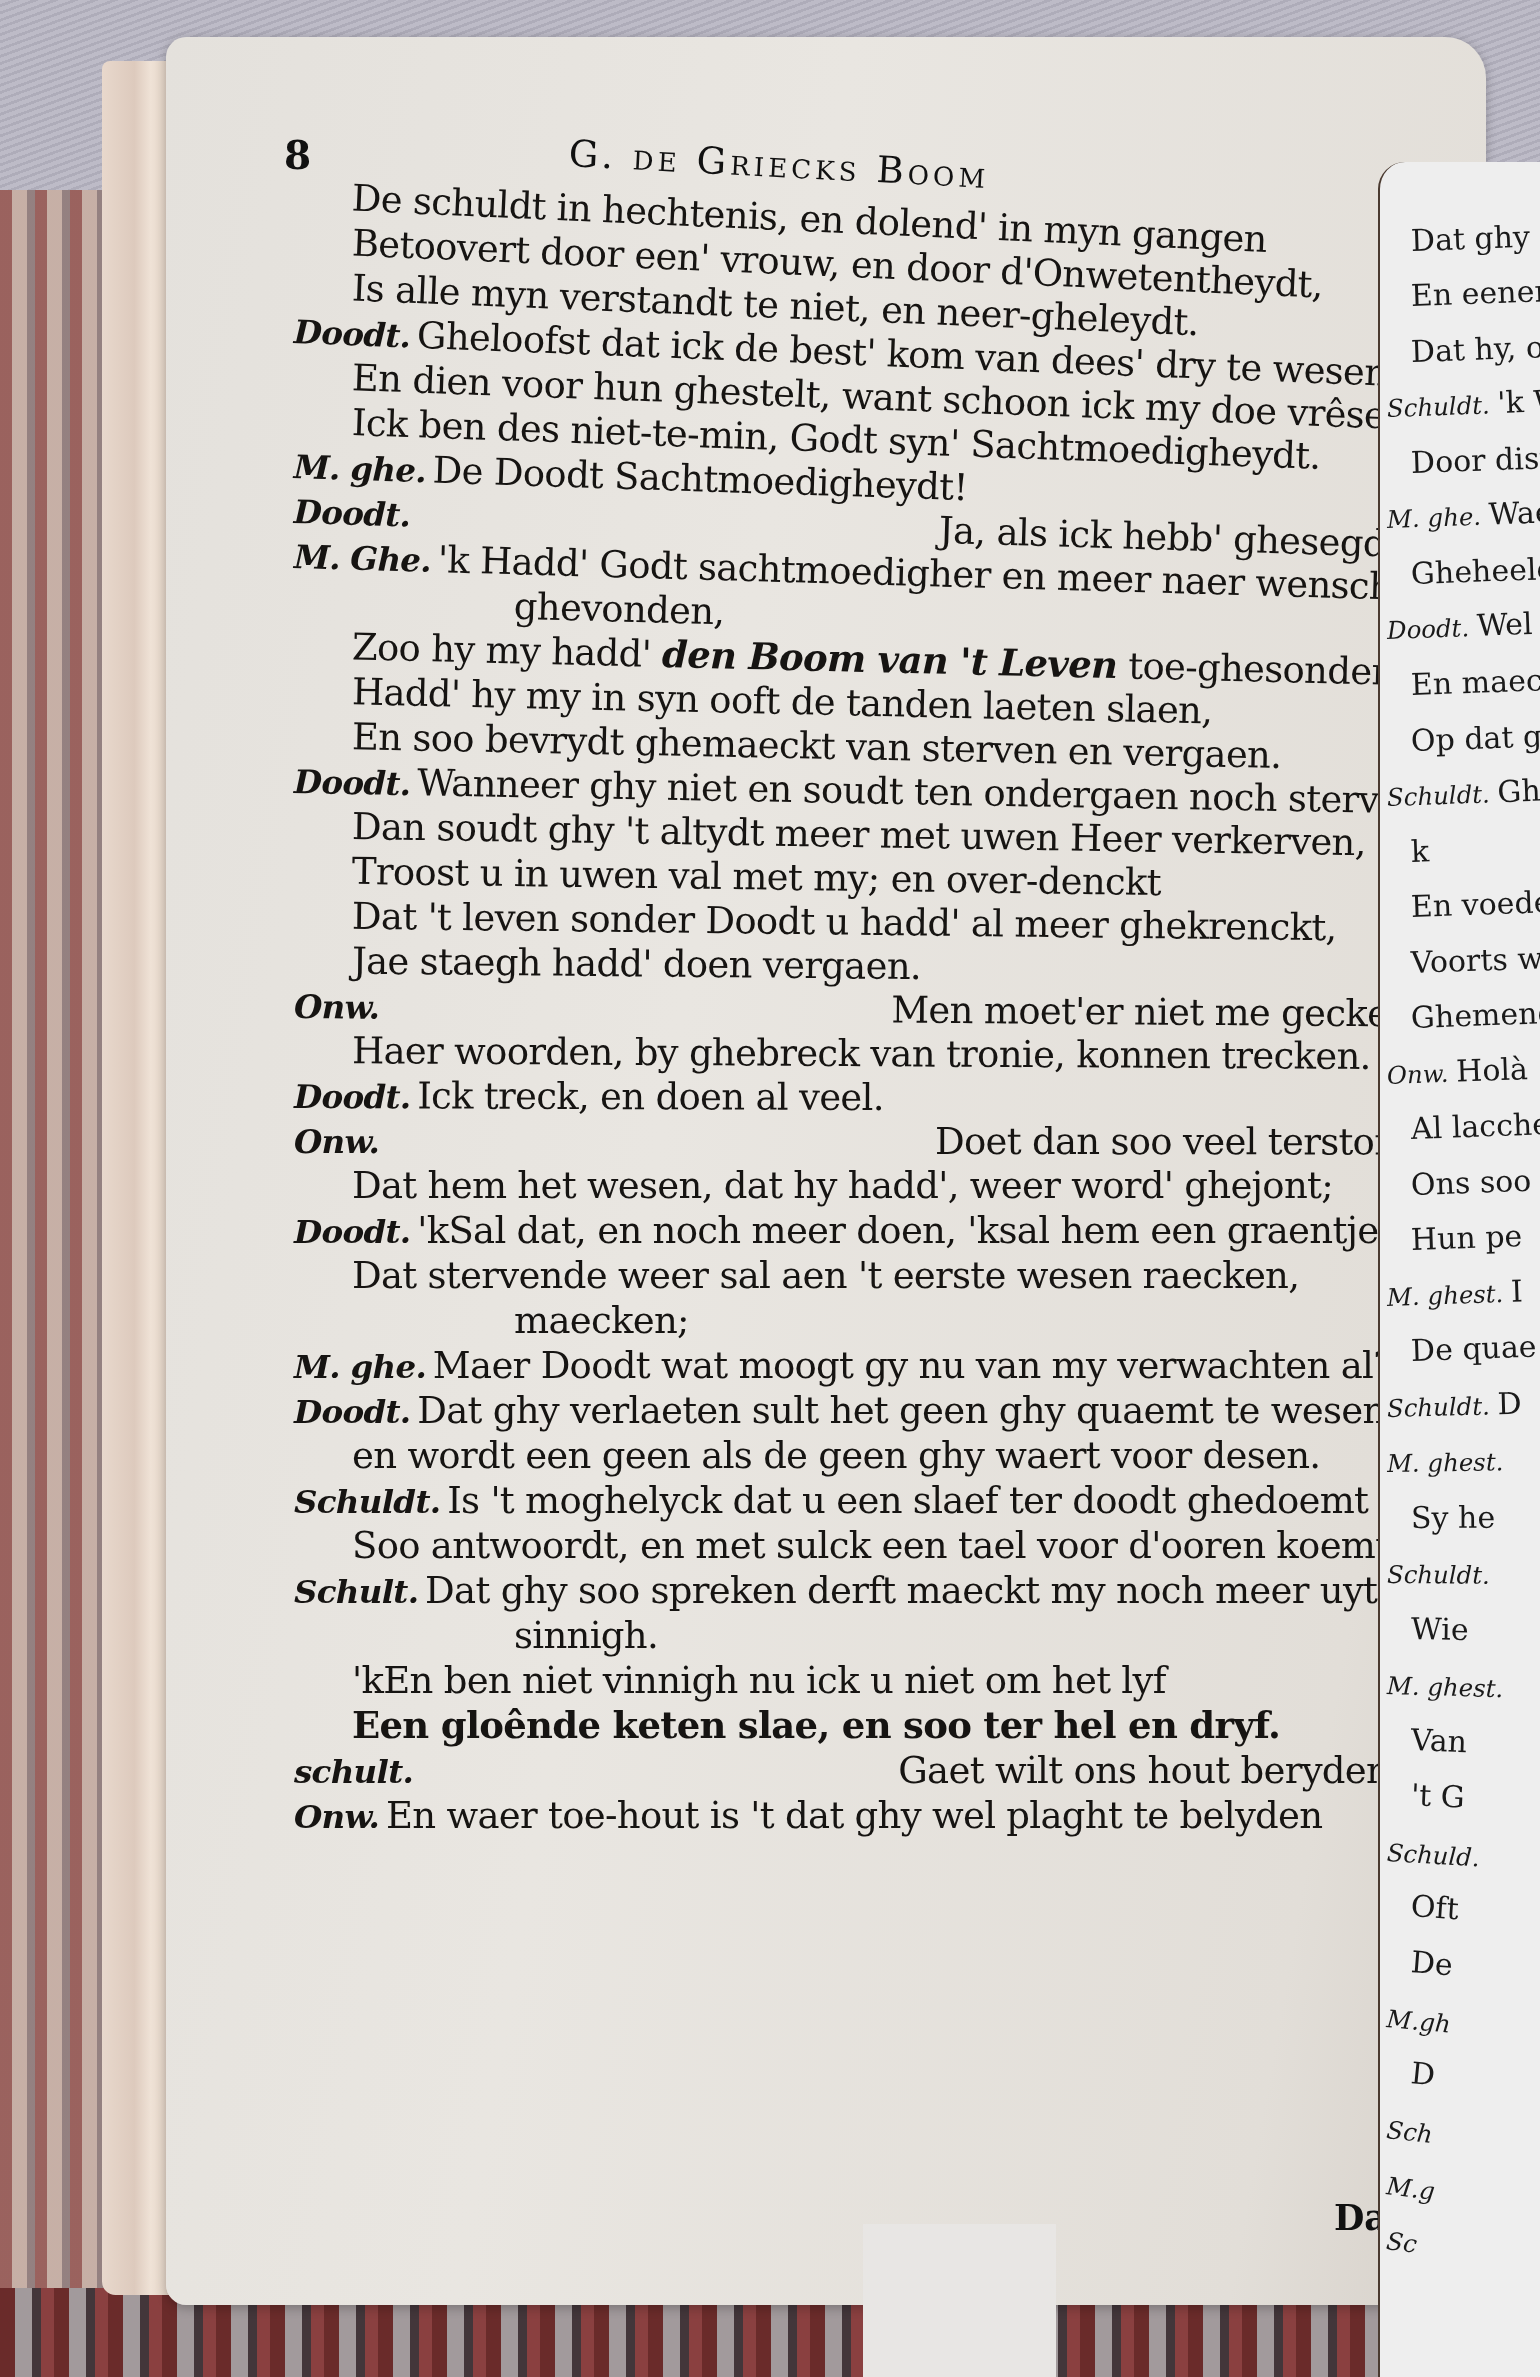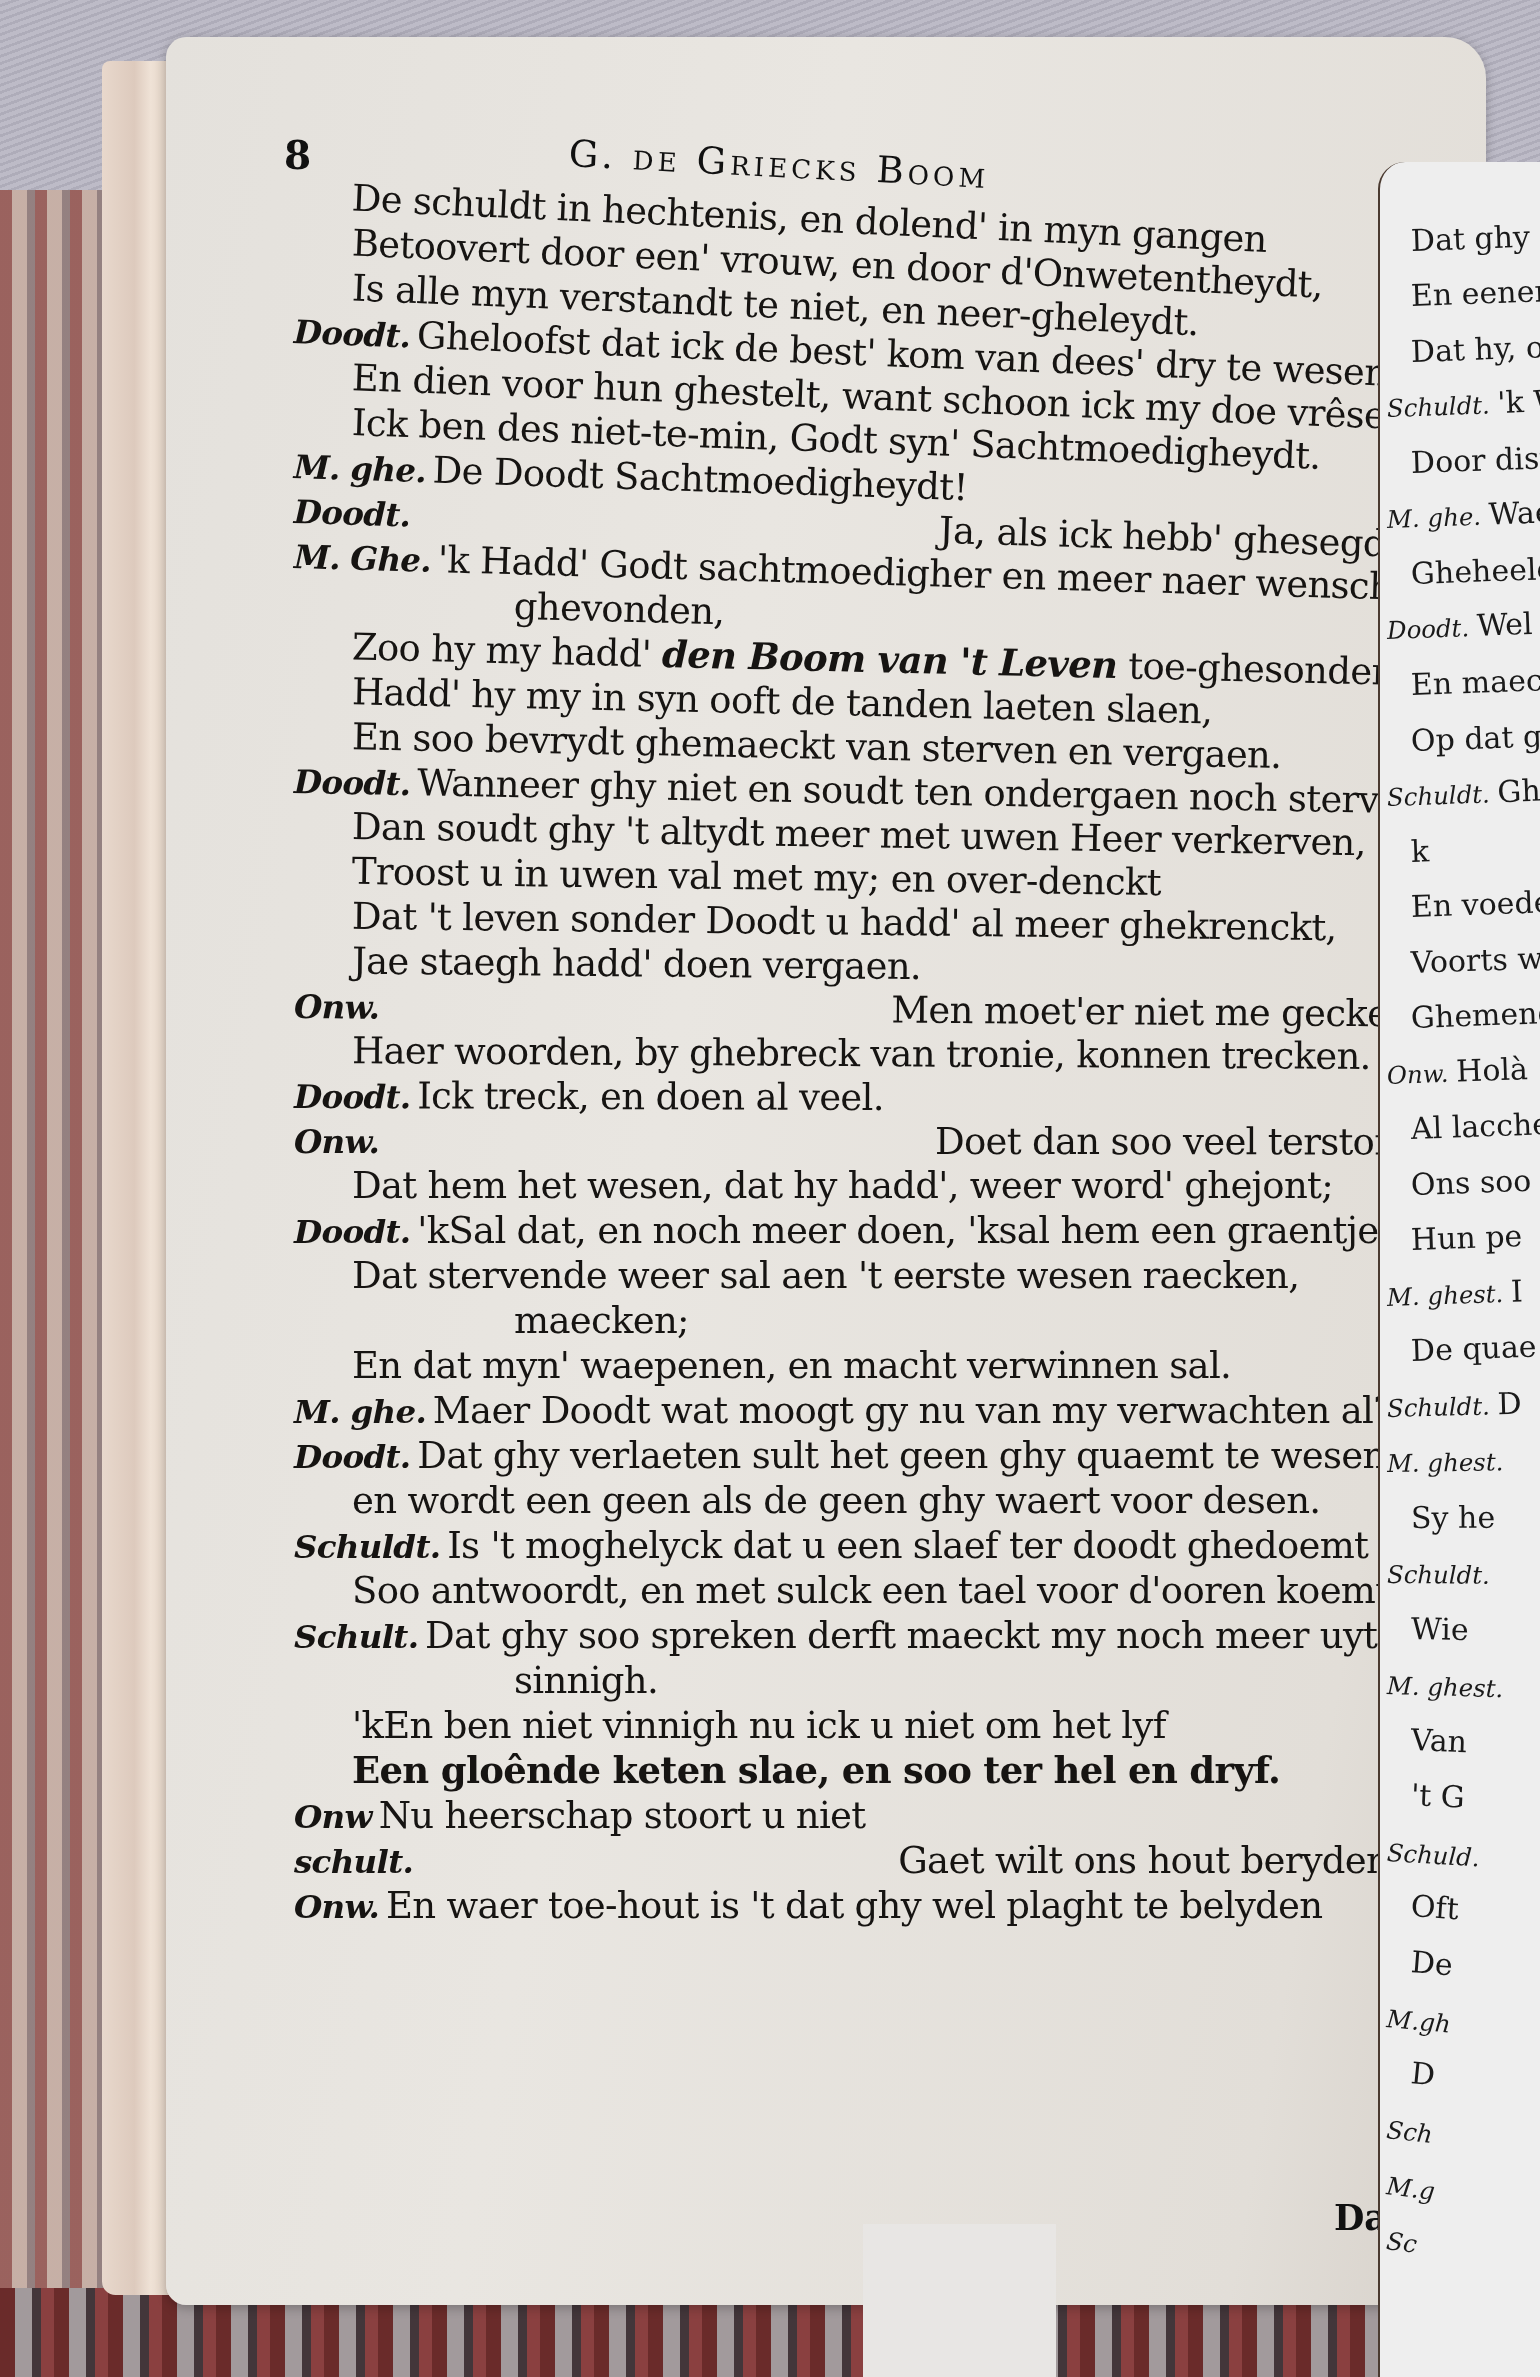--- a/index.html
+++ b/index.html
@@ -78,7 +78,6 @@
     <div class="line" style="transform: rotate(0deg);"><span class="speaker">Doodt.</span><span>'kSal dat, en noch meer doen, 'ksal hem een graentjen</span></div>
     <div class="line indent" style="transform: rotate(0deg);"><span>Dat stervende weer sal aen 't eerste wesen raecken,</span></div>
     <div class="line hang" style="transform: rotate(0deg);"><span>maecken;</span></div>
-    <div class="line indent" style="transform: rotate(0deg);"><span>En dat myn' waepenen, en macht verwinnen sal.</span></div>
     <div class="line" style="transform: rotate(0deg);"><span class="speaker">M. ghe.</span><span>Maer Doodt wat moogt gy nu van my verwachten al?</span></div>
     <div class="line" style="transform: rotate(0deg);"><span class="speaker">Doodt.</span><span>Dat ghy verlaeten sult het geen ghy quaemt te wesen.</span></div>
     <div class="line indent" style="transform: rotate(0deg);"><span>en wordt een geen als de geen ghy waert voor desen.</span></div>

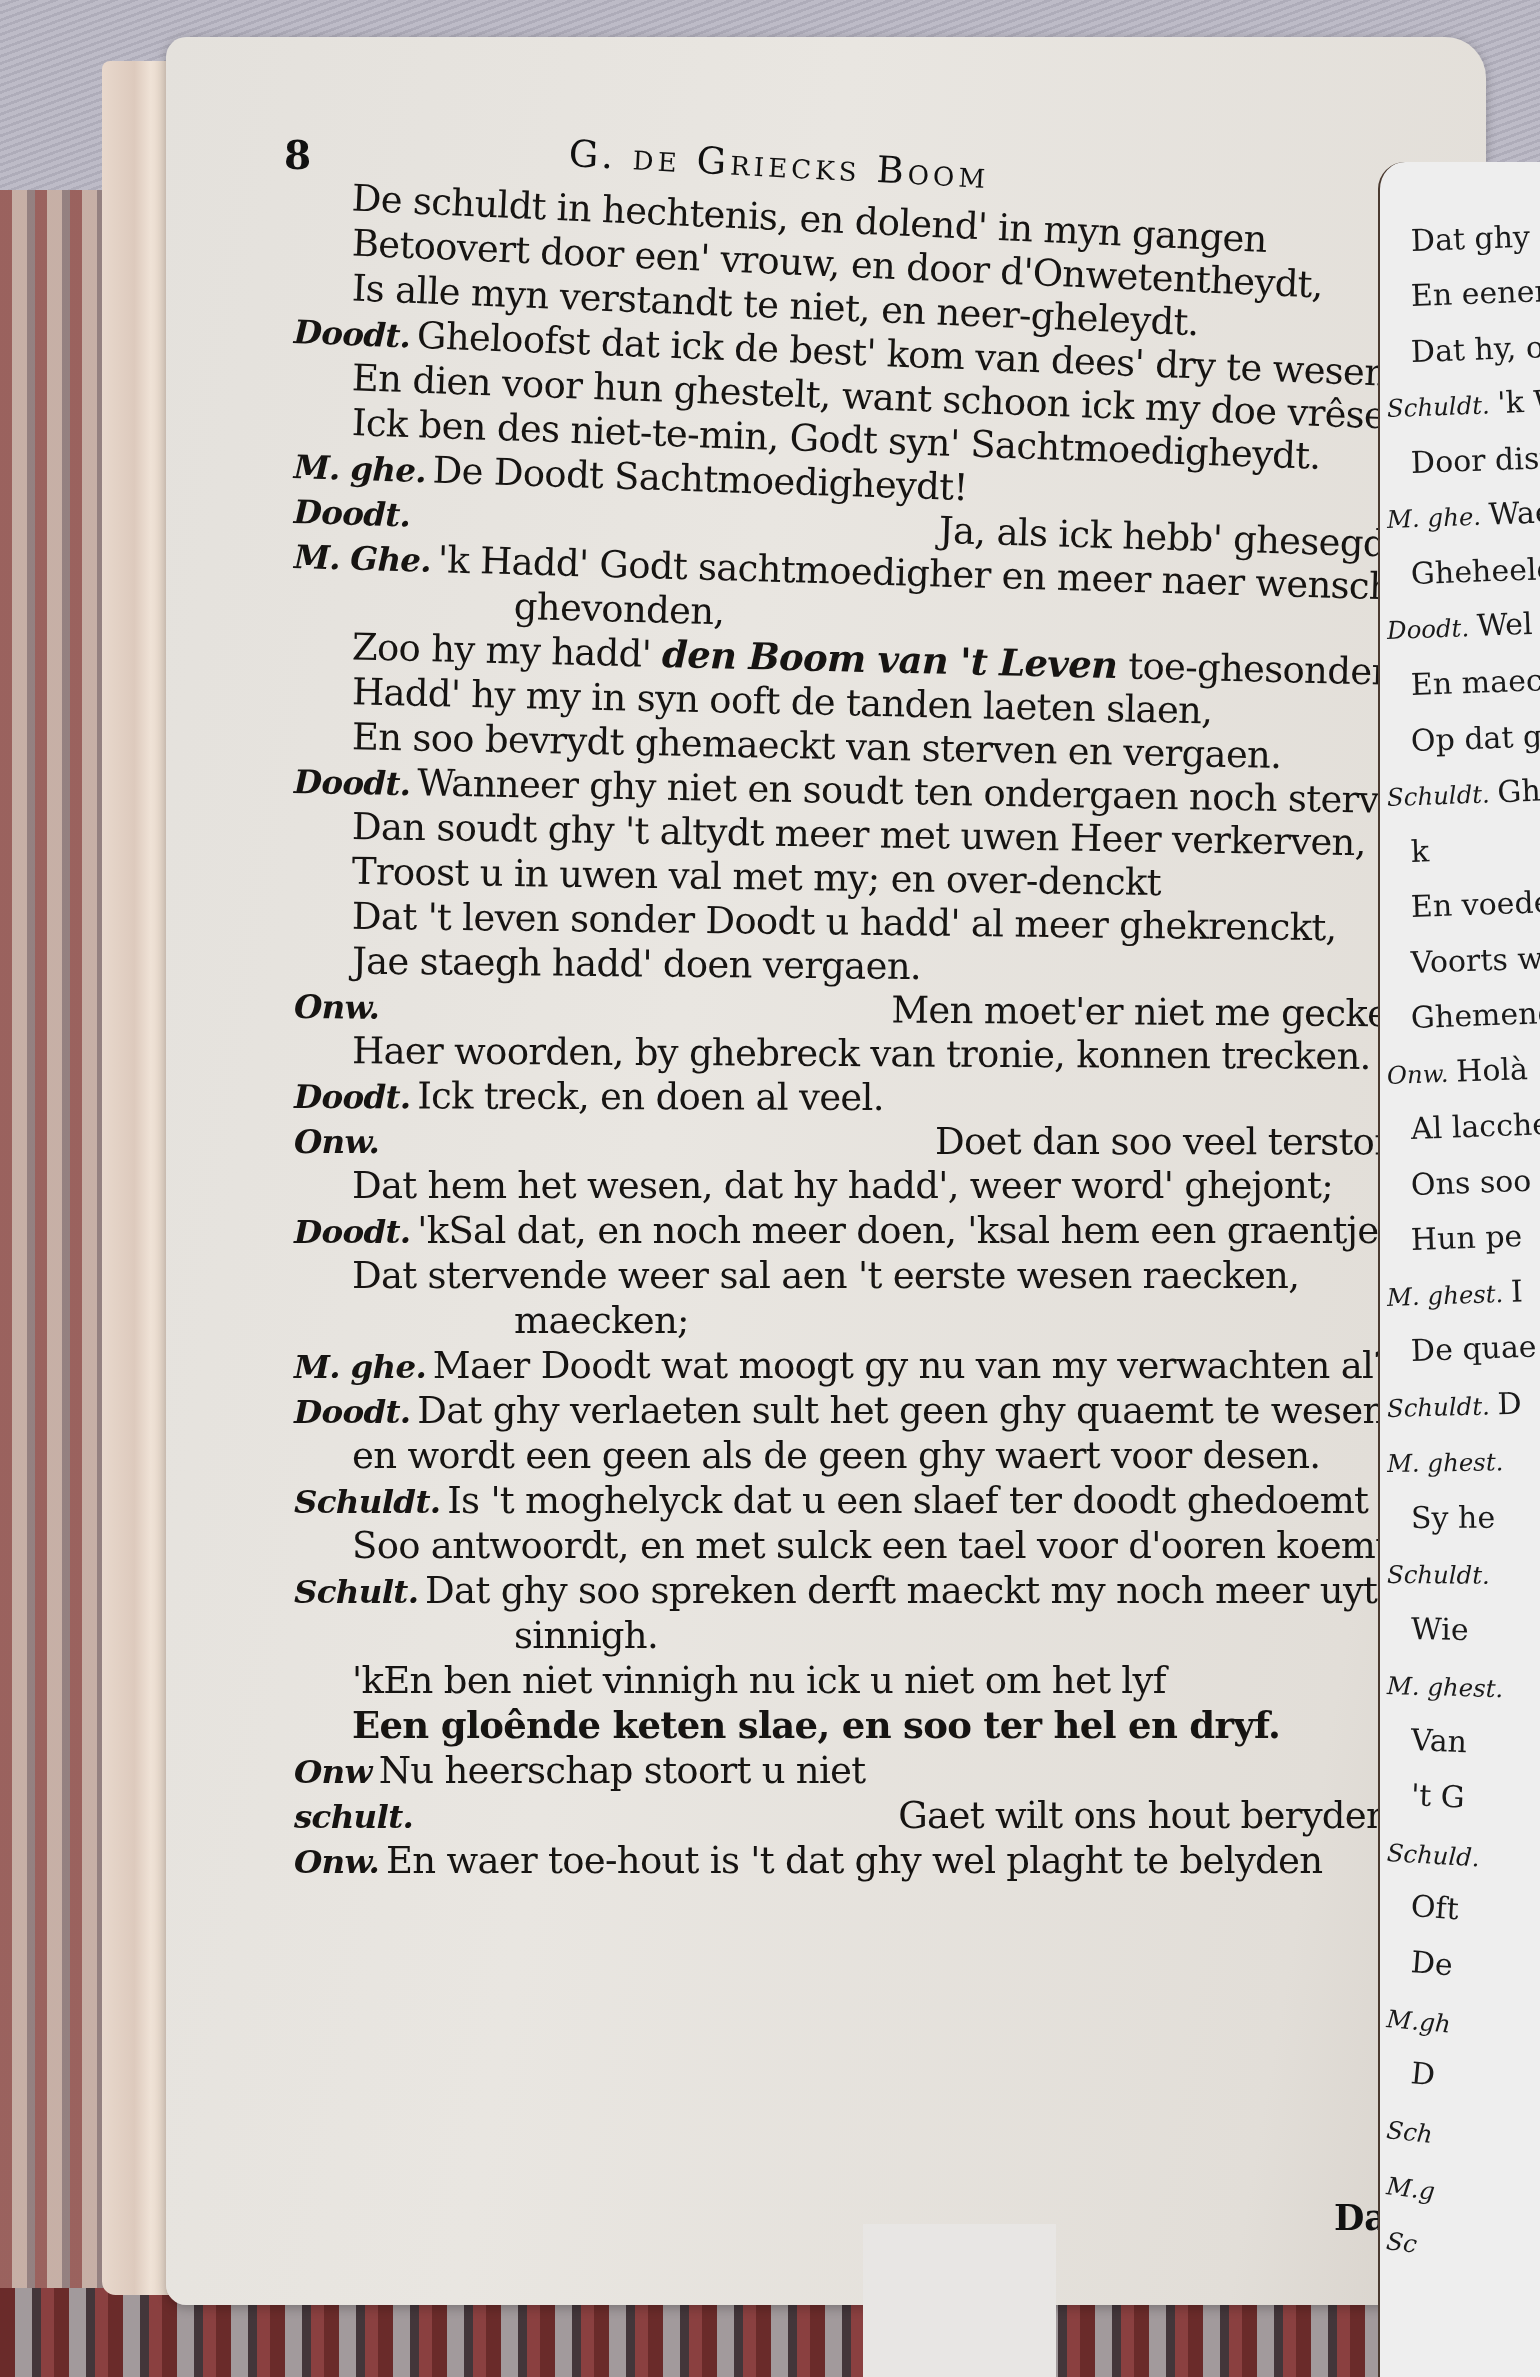--- a/index.html
+++ b/index.html
@@ -87,7 +87,6 @@
     <div class="line hang" style="transform: rotate(0deg);"><span>sinnigh.</span></div>
     <div class="line indent" style="transform: rotate(0deg);"><span>'kEn ben niet vinnigh nu ick u niet om het lyf</span></div>
     <div class="line indent" style="transform: rotate(0deg); font-weight: bold;"><span>Een gloênde keten slae, en soo ter hel en dryf.</span></div>
-    <div class="line" style="transform: rotate(0deg);"><span class="speaker">Onw</span><span>Nu heerschap stoort u niet</span></div>
     <div class="line" style="transform: rotate(0deg);"><span class="speaker">schult.</span><span class="right">Gaet wilt ons hout berydem.</span></div>
     <div class="line" style="transform: rotate(0deg);"><span class="speaker">Onw.</span><span>En waer toe-hout is 't dat ghy wel plaght te belyden</span></div>
   </div>

